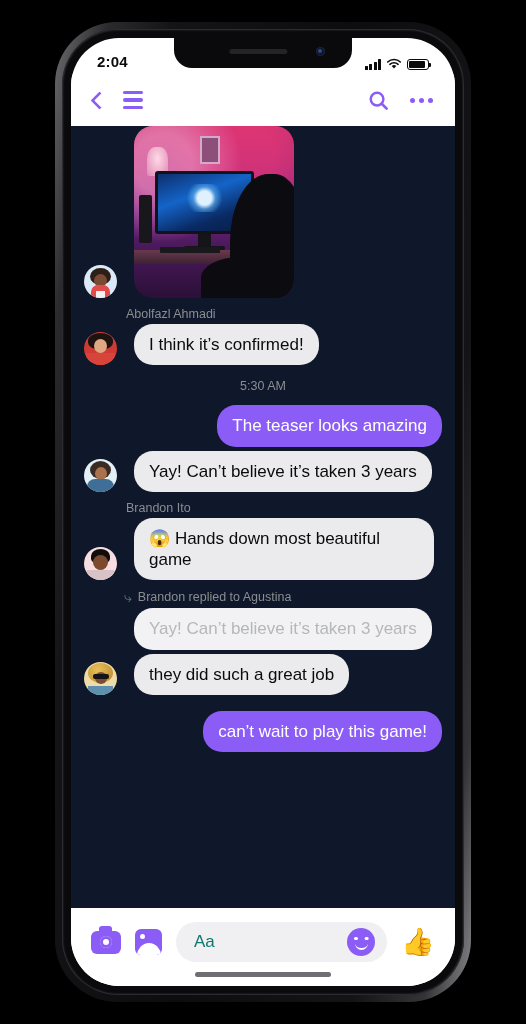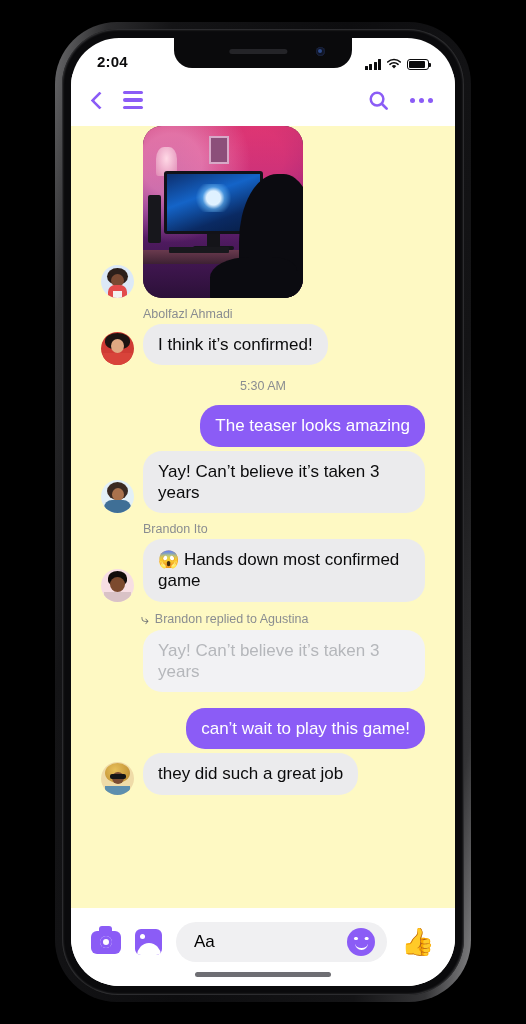--- a/index.html
+++ b/index.html
@@ -88,7 +88,7 @@
   
   .thread{
     position:relative; height:calc(100% - 36px - 52px - 78px);
-    overflow:hidden; padding:0 30px; background:#fef9c3;
+    overflow:hidden; padding:0 13px; background:#0f172a;
   }
   .row{ display:flex; align-items:flex-end; gap:9px; margin-bottom:4px; }
   .row.out{ justify-content:flex-end;align-items:flex-end; }

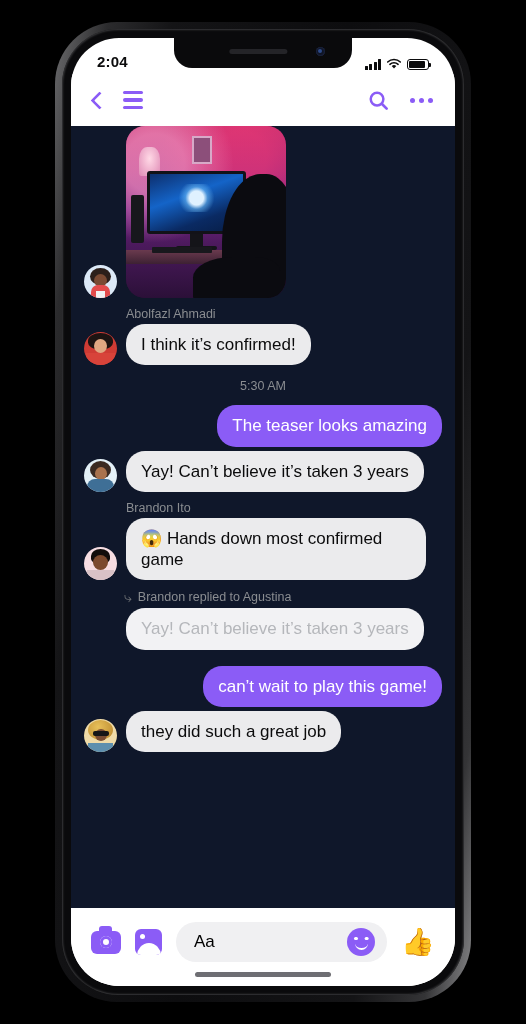--- a/index.html
+++ b/index.html
@@ -90,7 +90,7 @@
     position:relative; height:calc(100% - 36px - 52px - 78px);
     overflow:hidden; padding:0 13px; background:#0f172a;
   }
-  .row{ display:flex; align-items:flex-end; gap:9px; margin-bottom:4px; }
+  .row{ display:flex; align-items:flex-end; gap:17px; margin-bottom:4px; }
   .row.out{ justify-content:flex-end;align-items:flex-end; }
   .av{ width:33px; height:33px; border-radius:50%; flex:0 0 33px; overflow:hidden;
        position:relative; }

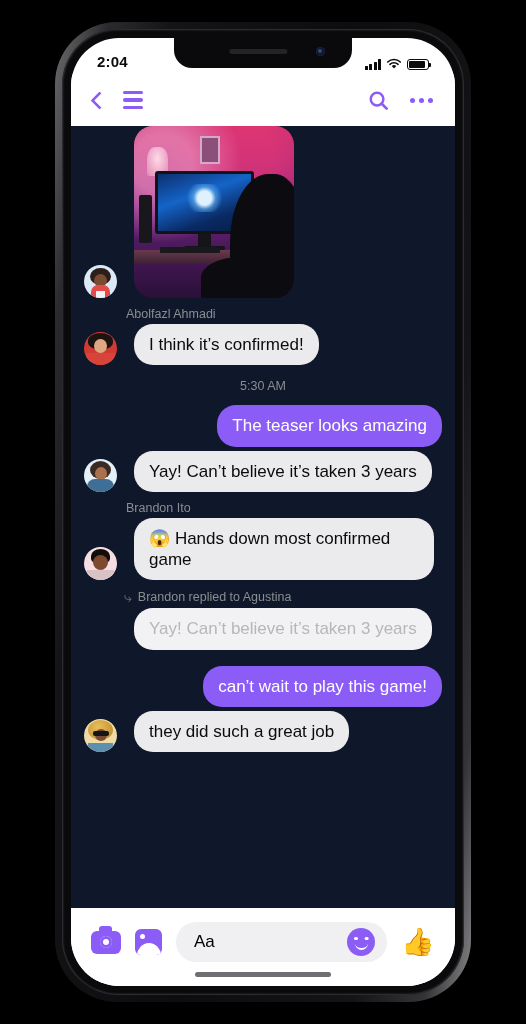--- a/index.html
+++ b/index.html
@@ -327,7 +327,7 @@
                 <span class="skin"></span>
                 <span class="body"></span>
             </span>
-            <div class="bub in">😱 Hands down most confirmed game</div>
+            <div class="bub in">😱 Hands down most beautiful game</div>
           </div>
 
           <div class="reply-hdr">

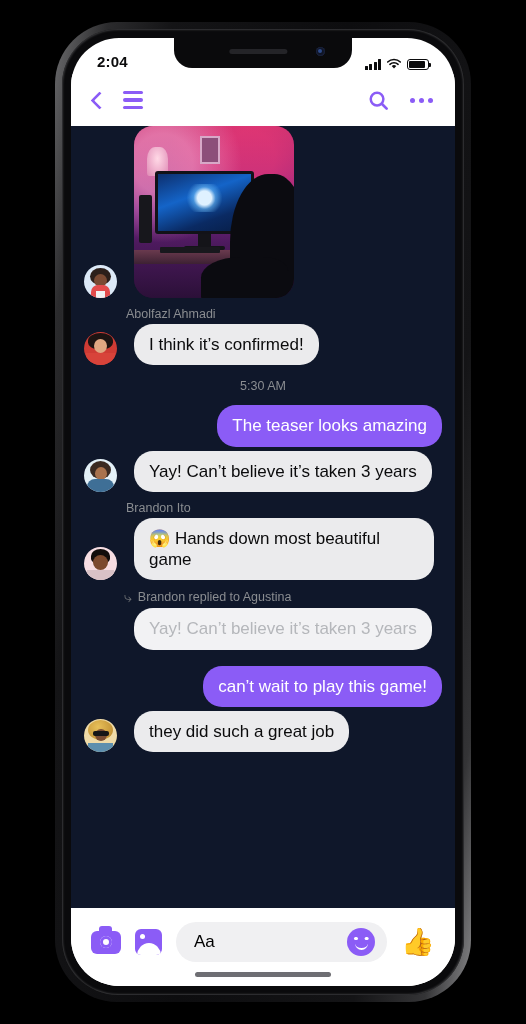--- a/index.html
+++ b/index.html
@@ -338,19 +338,19 @@
             <span class="av spacer"></span>
             <div class="bub quoted">Yay! Can’t believe it’s taken 3 years</div>
           </div>
+          <div class="row">
+            <span class="av av5">
+              <span class="face"></span>
+                <span class="hair"></span>
+                <span class="skin"></span>
+                <span class="shade"></span>
+                <span class="body"></span>
+            </span>
+            <div class="bub in">they did such a great job</div>
+          </div>
+
           <div class="row out" style="margin-top:16px;">
             <div class="bub out">can’t wait to play this game!</div>
-          </div>
-
-          <div class="row">
-            <span class="av av5">
-              <span class="face"></span>
-                <span class="hair"></span>
-                <span class="skin"></span>
-                <span class="shade"></span>
-                <span class="body"></span>
-            </span>
-            <div class="bub in">they did such a great job</div>
           </div>
 
         </div>

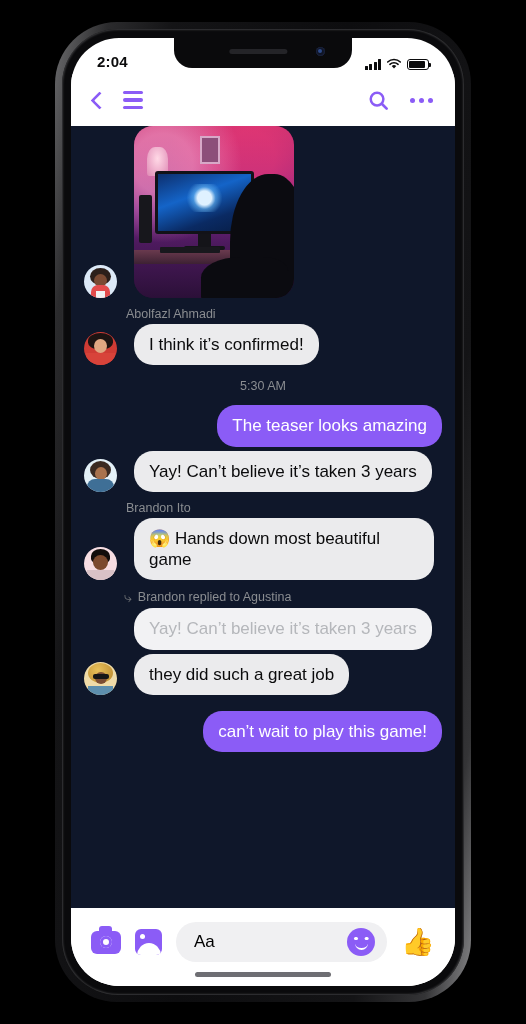--- a/index.html
+++ b/index.html
@@ -162,7 +162,7 @@
     flex:1 1 auto; height:40px; background:#f0f0f2; border-radius:21px;
     display:flex; align-items:center; padding:0 12px 0 18px; position:relative;
   }
-  .field .ph{ font-size:17px; color:#000000; flex:1; }
+  .field .ph{ font-size:17px; color:#0f766e; flex:1; }
   .smiley{ width:28px; height:28px; border-radius:50%; background:#8b5cf6; position:relative;
            flex:0 0 28px; cursor:pointer; }
   .smiley::before{ content:""; position:absolute; left:7px; top:9px; width:3.2px; height:3.2px;

